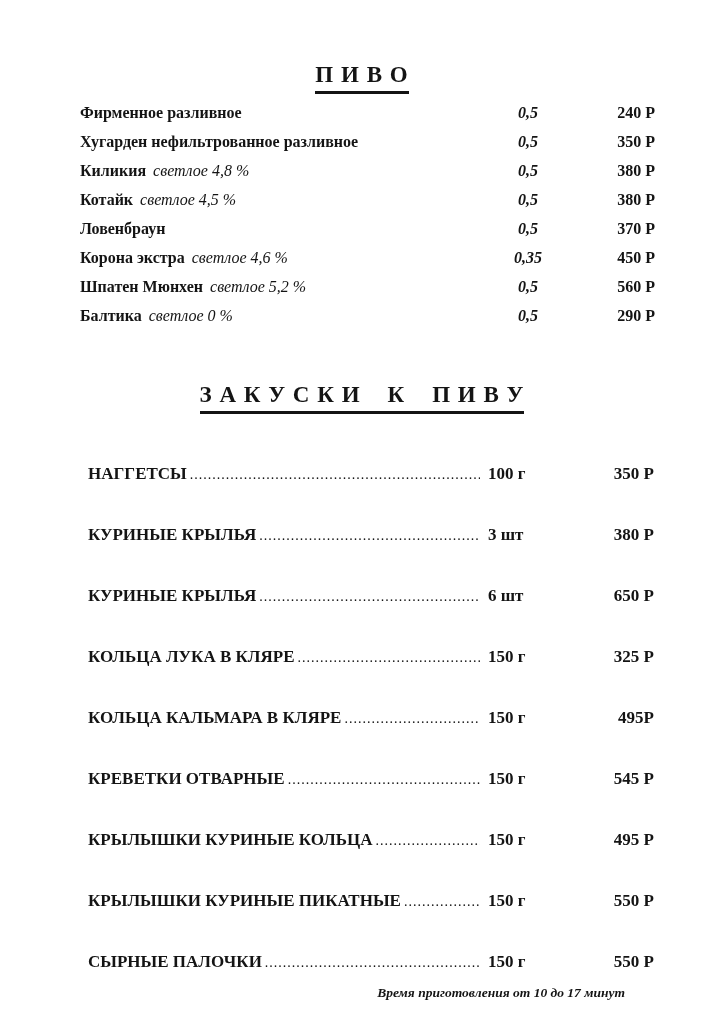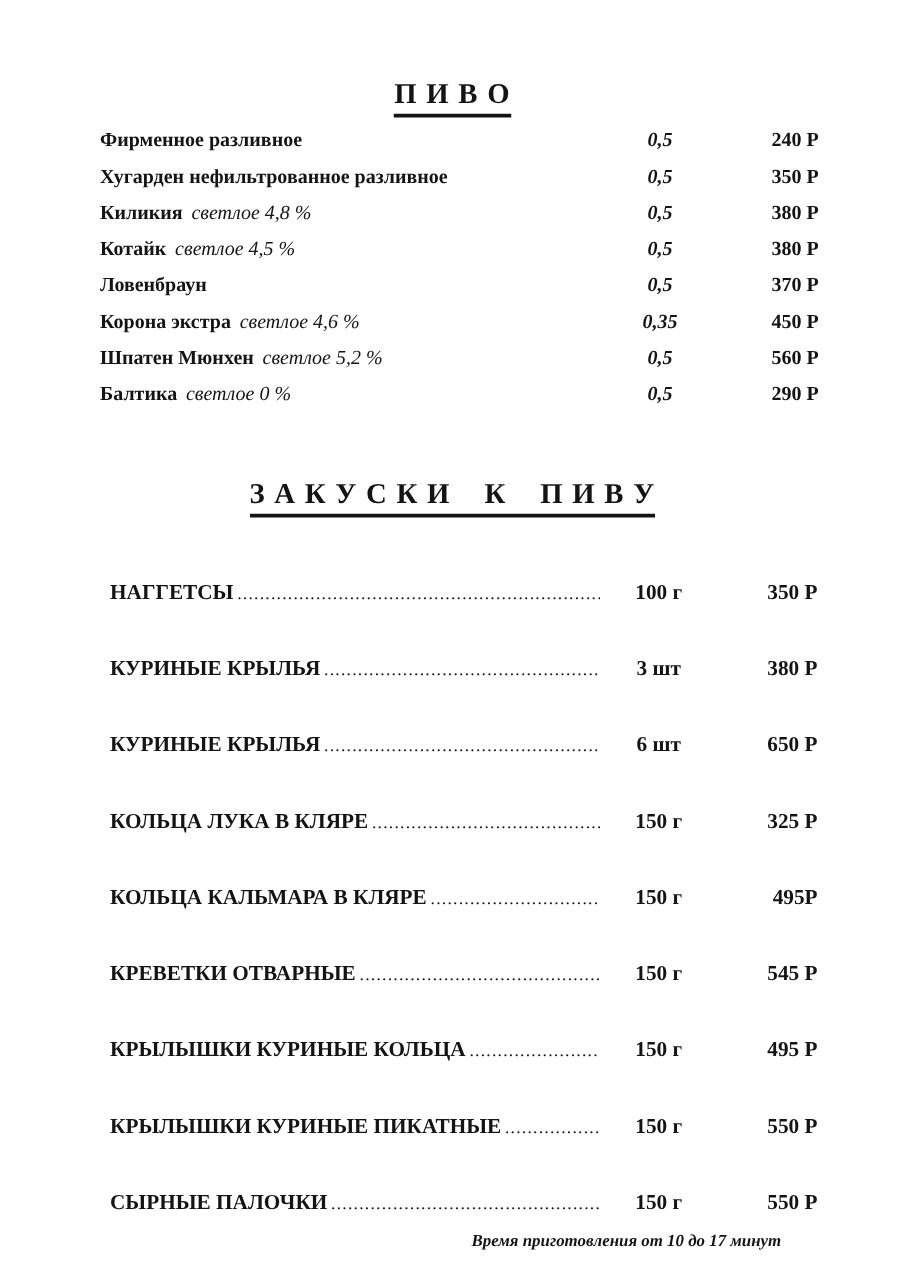--- a/index.html
+++ b/index.html
@@ -71,7 +71,7 @@
   .dot-leader::after {
     content: "......................................................................................................................";
   }
-  .snack-qty { width: 78px; text-align: center; }
+  .snack-qty { width: 78px; }
   .snack-price { width: 88px; text-align: right; }
 
   .footer-note {

